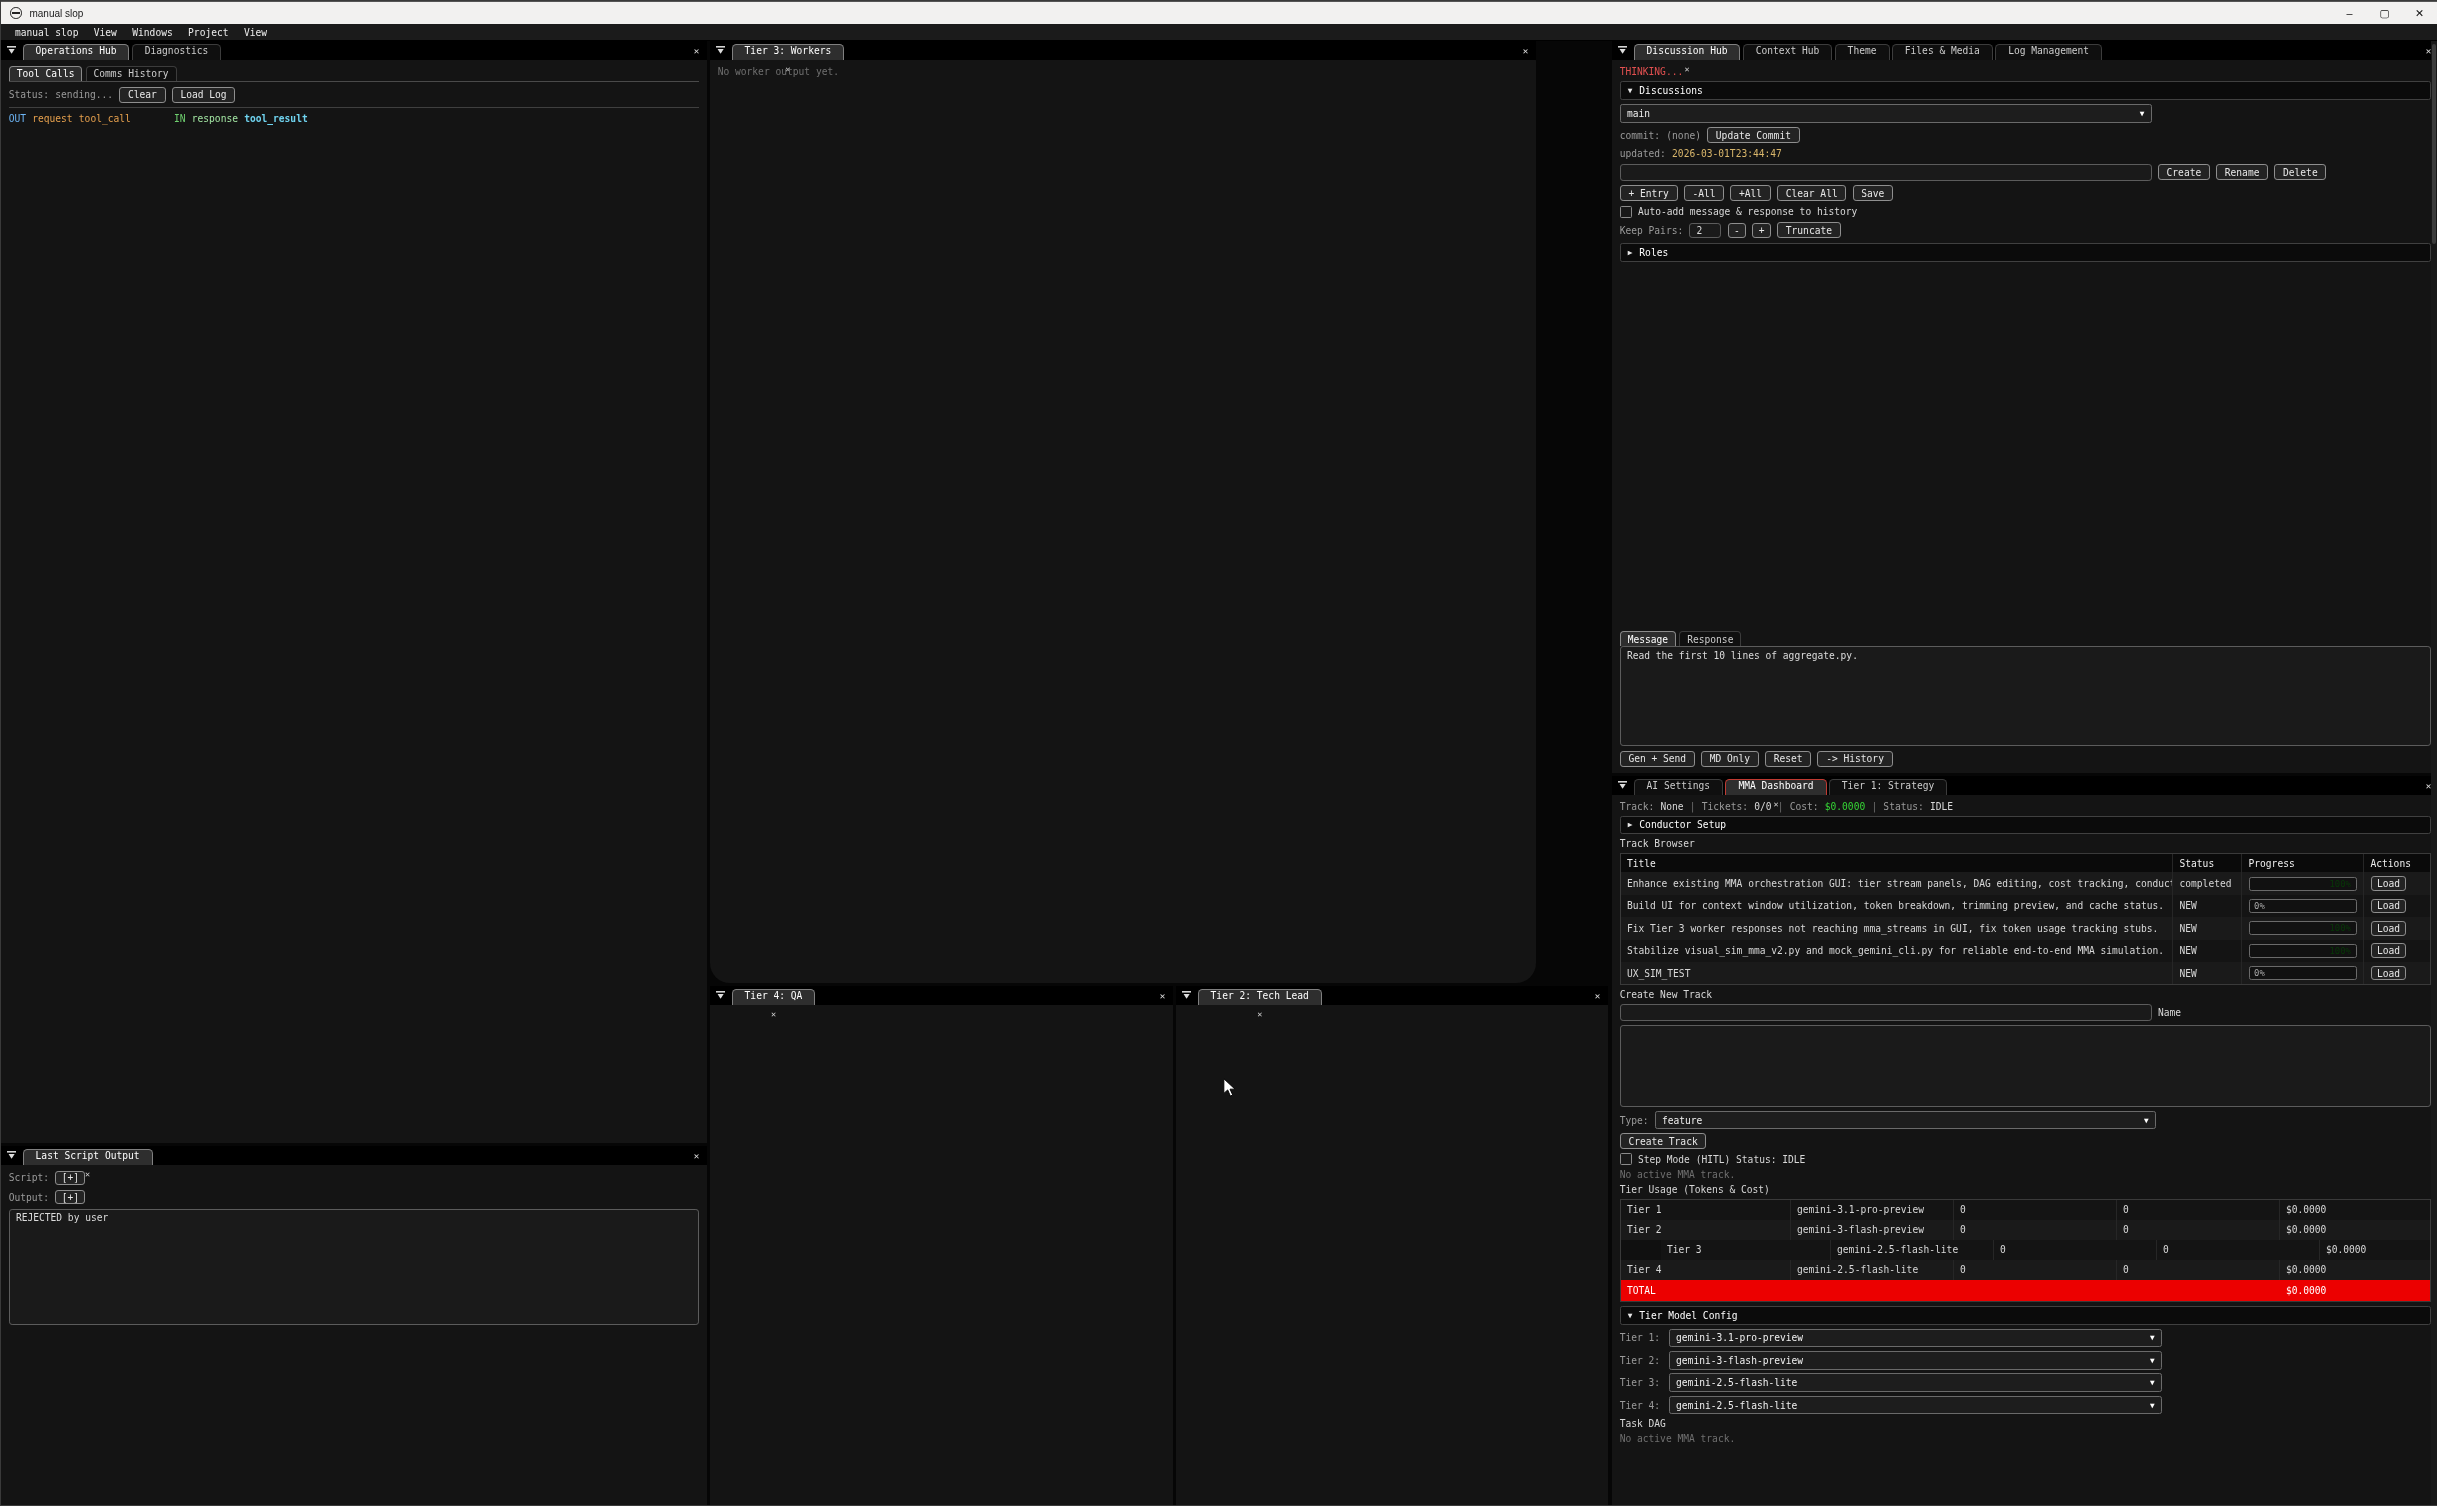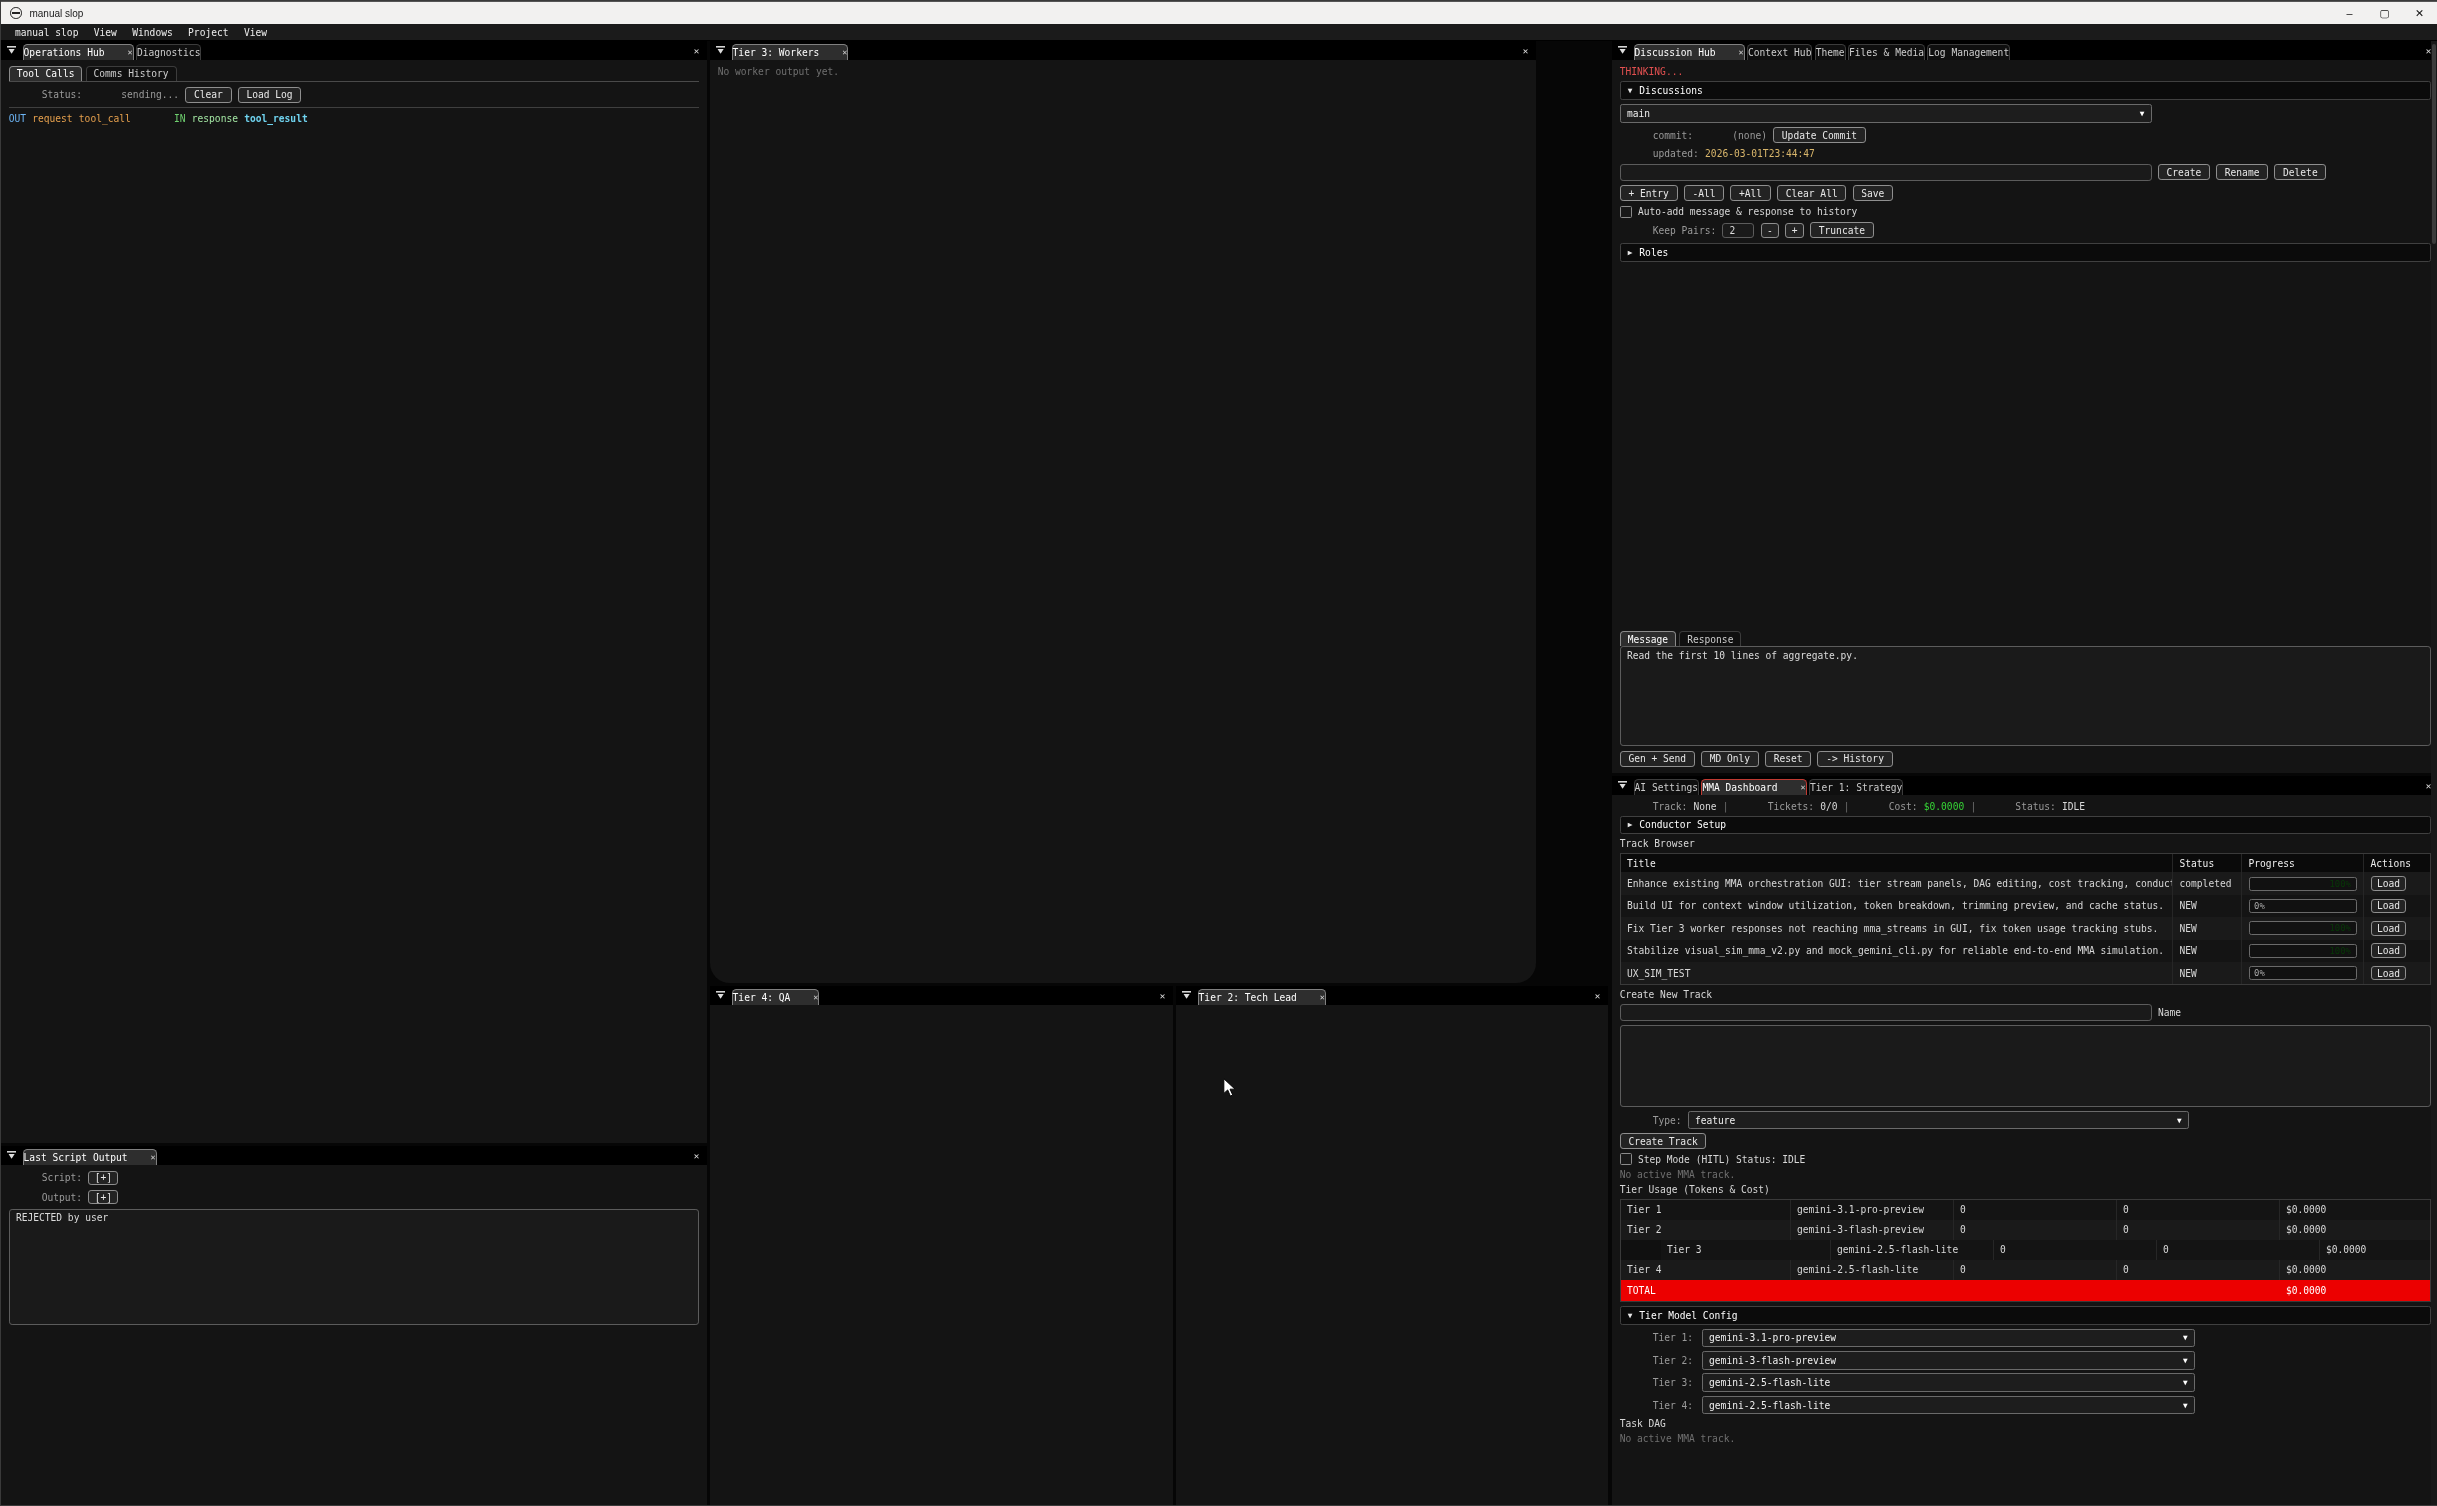--- a/index.html
+++ b/index.html
@@ -25,8 +25,8 @@
   .tabstrip{height:18.5px;min-height:18.5px;background:#000;display:flex;align-items:flex-end;gap:2.3px;
             padding-left:2.3px;box-sizing:border-box;}
   .panel-menu{width:17px;height:15.4px;display:flex;align-items:center;justify-content:center;align-self:center;}
-  .tab{height:16px;display:flex;align-items:center;gap:23px;padding:0 0;border:0.8px solid #3c3c3c;border-bottom:none;
-       border-radius:4.6px 4.6px 0 0;background:#0f0f0f;color:#cccccc;white-space:nowrap;box-sizing:border-box;}
+  .tab{height:16px;display:flex;align-items:center;gap:8px;padding:0 12px;border:0.8px solid #3c3c3c;border-bottom:none;
+       border-radius:4.6px 4.6px 0 0;background:#0f0f0f;color:#cccccc;white-space:nowrap;box-sizing:border-box;flex-direction:column;}
   .tab.active{background:#2e2e2e;border-color:#808080;color:#ffffff;}
   .tab.active.red{border-color:#c03a32;}
   .tab .x{font-size:8.5px;color:#cfcfcf;}

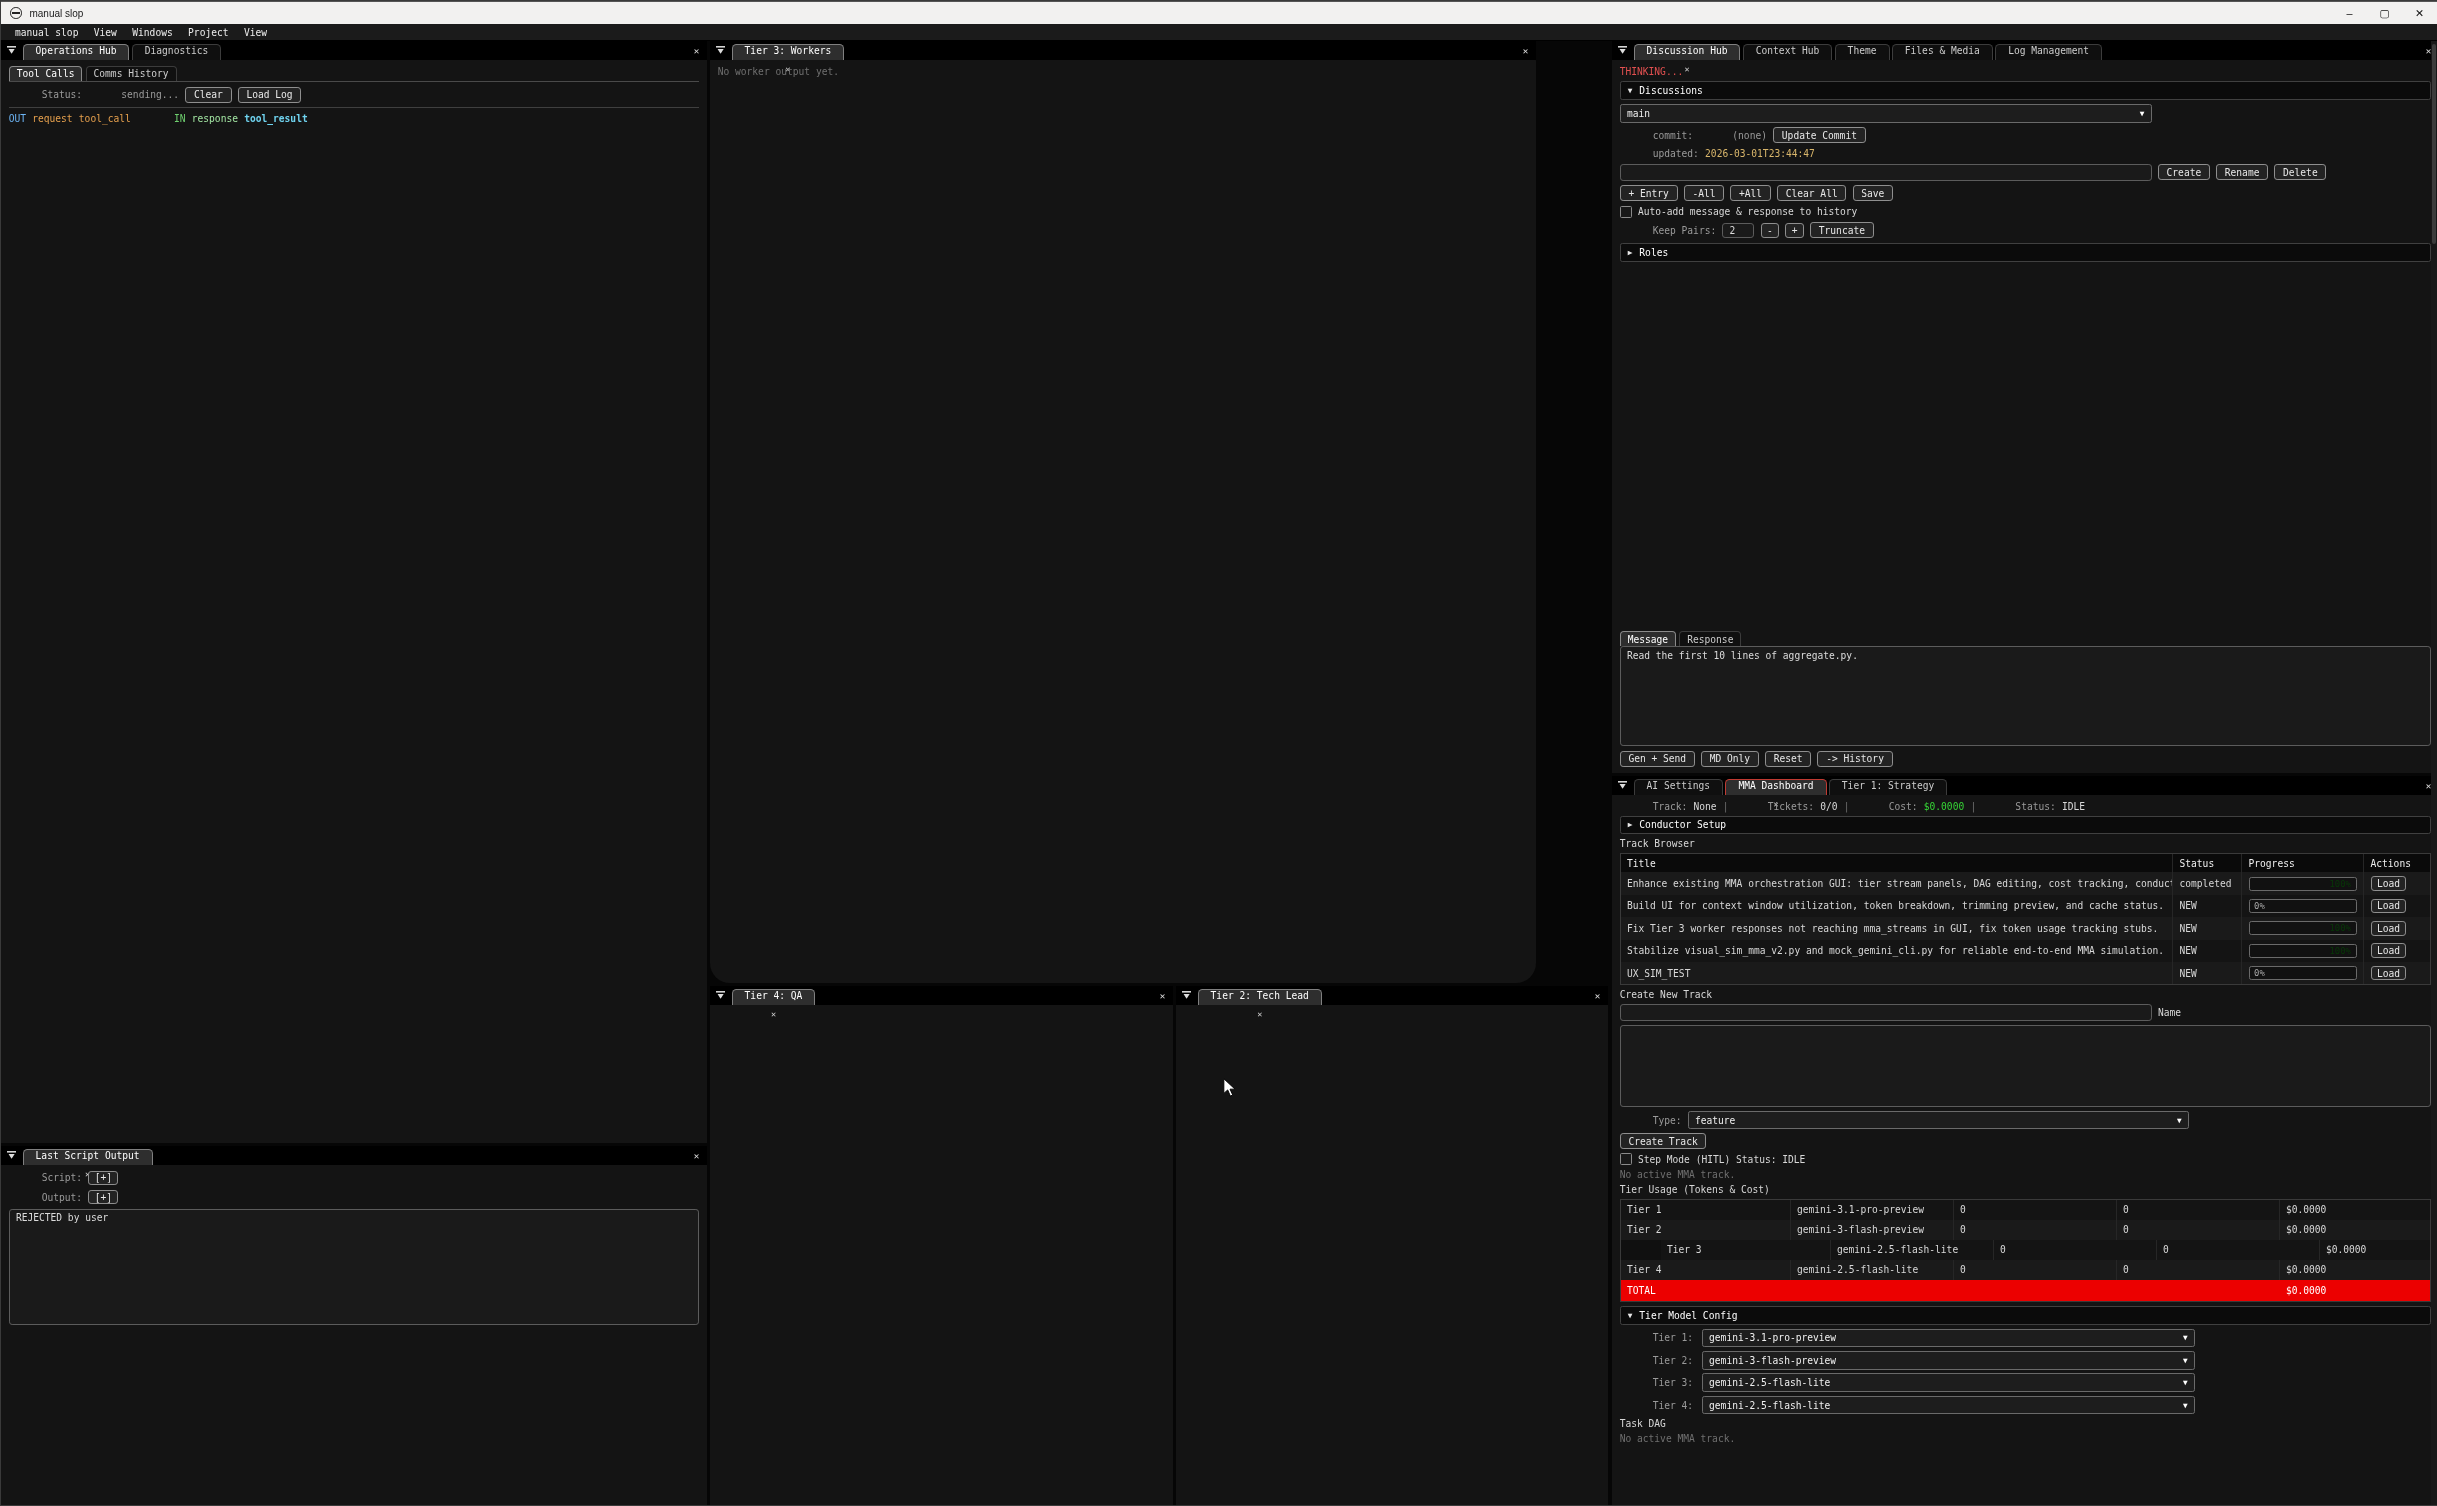--- a/index.html
+++ b/index.html
@@ -53,7 +53,7 @@
   .subtab.active{background:#2d2d2d;border-color:#8a8a8a;color:#fff;}
   .hline{height:0.8px;background:#3f3f3f;width:100%;}
   .muted{color:#6f6f6f;}
-  .dim{color:#9a9a9a;margin-left:33px;}
+  .dim{color:#9a9a9a;}
   
   .ttable{border:0.8px solid #3a3a3a;display:flex;flex-direction:column;background:#101010;}
   .trow{display:flex;align-items:center;min-height:22.4px;}

